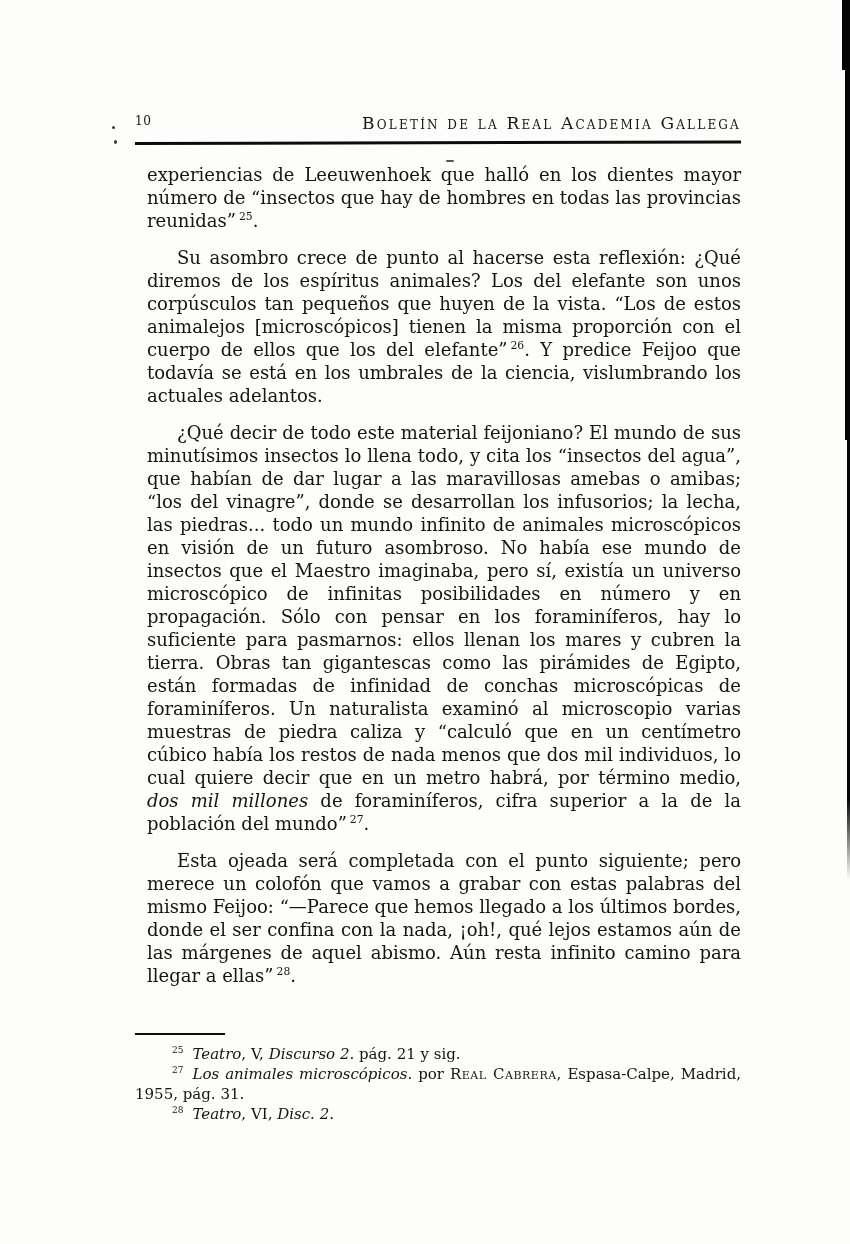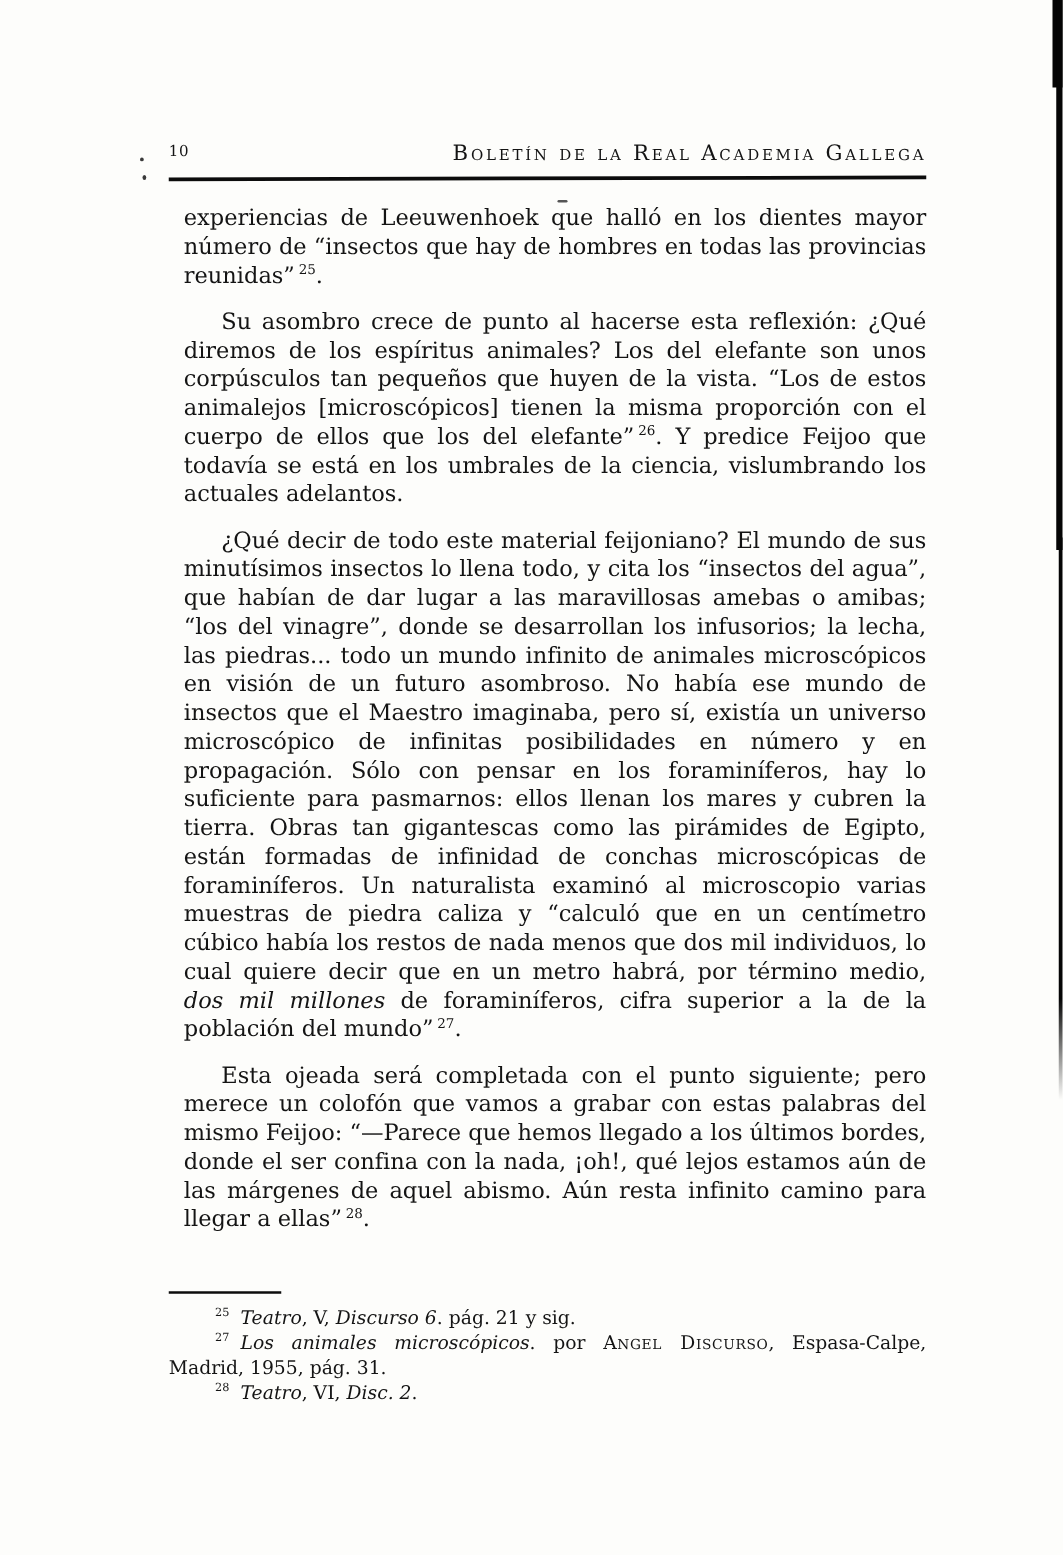--- a/index.html
+++ b/index.html
@@ -123,7 +123,7 @@
   <div class="footnote-section">
     <div class="footnote-rule"></div>
     <div class="footnotes" id="footnotes">
-        <p class="footnote"><sup>25</sup><em>Teatro</em><span>, V, </span><em>Discurso 6</em><span>. pág. 21 y sig.</span></p>
+        <p class="footnote"><sup>25</sup><em>Teatro</em><span>, V, </span><em>Discurso 2</em><span>. pág. 21 y sig.</span></p>
         <p class="footnote"><sup>27</sup><em>Los animales microscópicos</em><span>. por </span><span class="smallcaps">Angel Discurso</span><span>, Espasa-Calpe, Madrid, 1955, pág. 31.</span></p>
         <p class="footnote"><sup>28</sup><em>Teatro</em><span>, VI, </span><em>Disc. 2</em><span>.</span></p>
       </div>

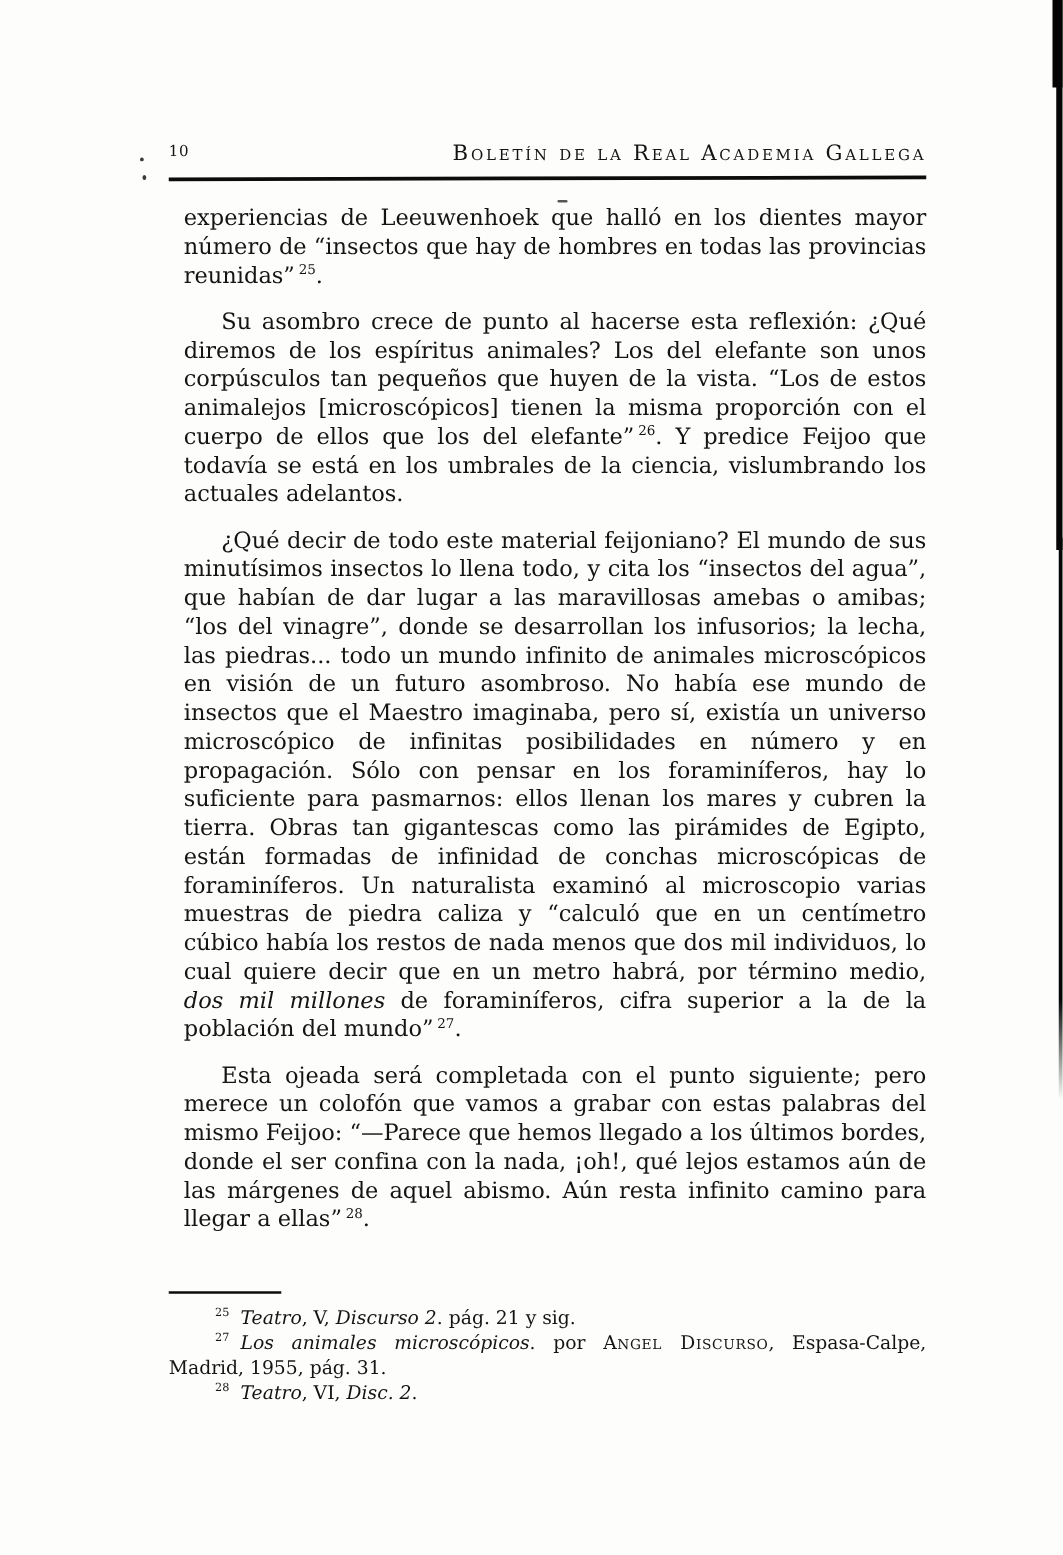--- a/index.html
+++ b/index.html
@@ -124,7 +124,7 @@
     <div class="footnote-rule"></div>
     <div class="footnotes" id="footnotes">
         <p class="footnote"><sup>25</sup><em>Teatro</em><span>, V, </span><em>Discurso 2</em><span>. pág. 21 y sig.</span></p>
-        <p class="footnote"><sup>27</sup><em>Los animales microscópicos</em><span>. por </span><span class="smallcaps">Angel Discurso</span><span>, Espasa-Calpe, Madrid, 1955, pág. 31.</span></p>
+        <p class="footnote"><sup>27</sup><em>Los animales microscópicos</em><span>. por </span><span class="smallcaps">Real Cabrera</span><span>, Espasa-Calpe, Madrid, 1955, pág. 31.</span></p>
         <p class="footnote"><sup>28</sup><em>Teatro</em><span>, VI, </span><em>Disc. 2</em><span>.</span></p>
       </div>
   </div>

